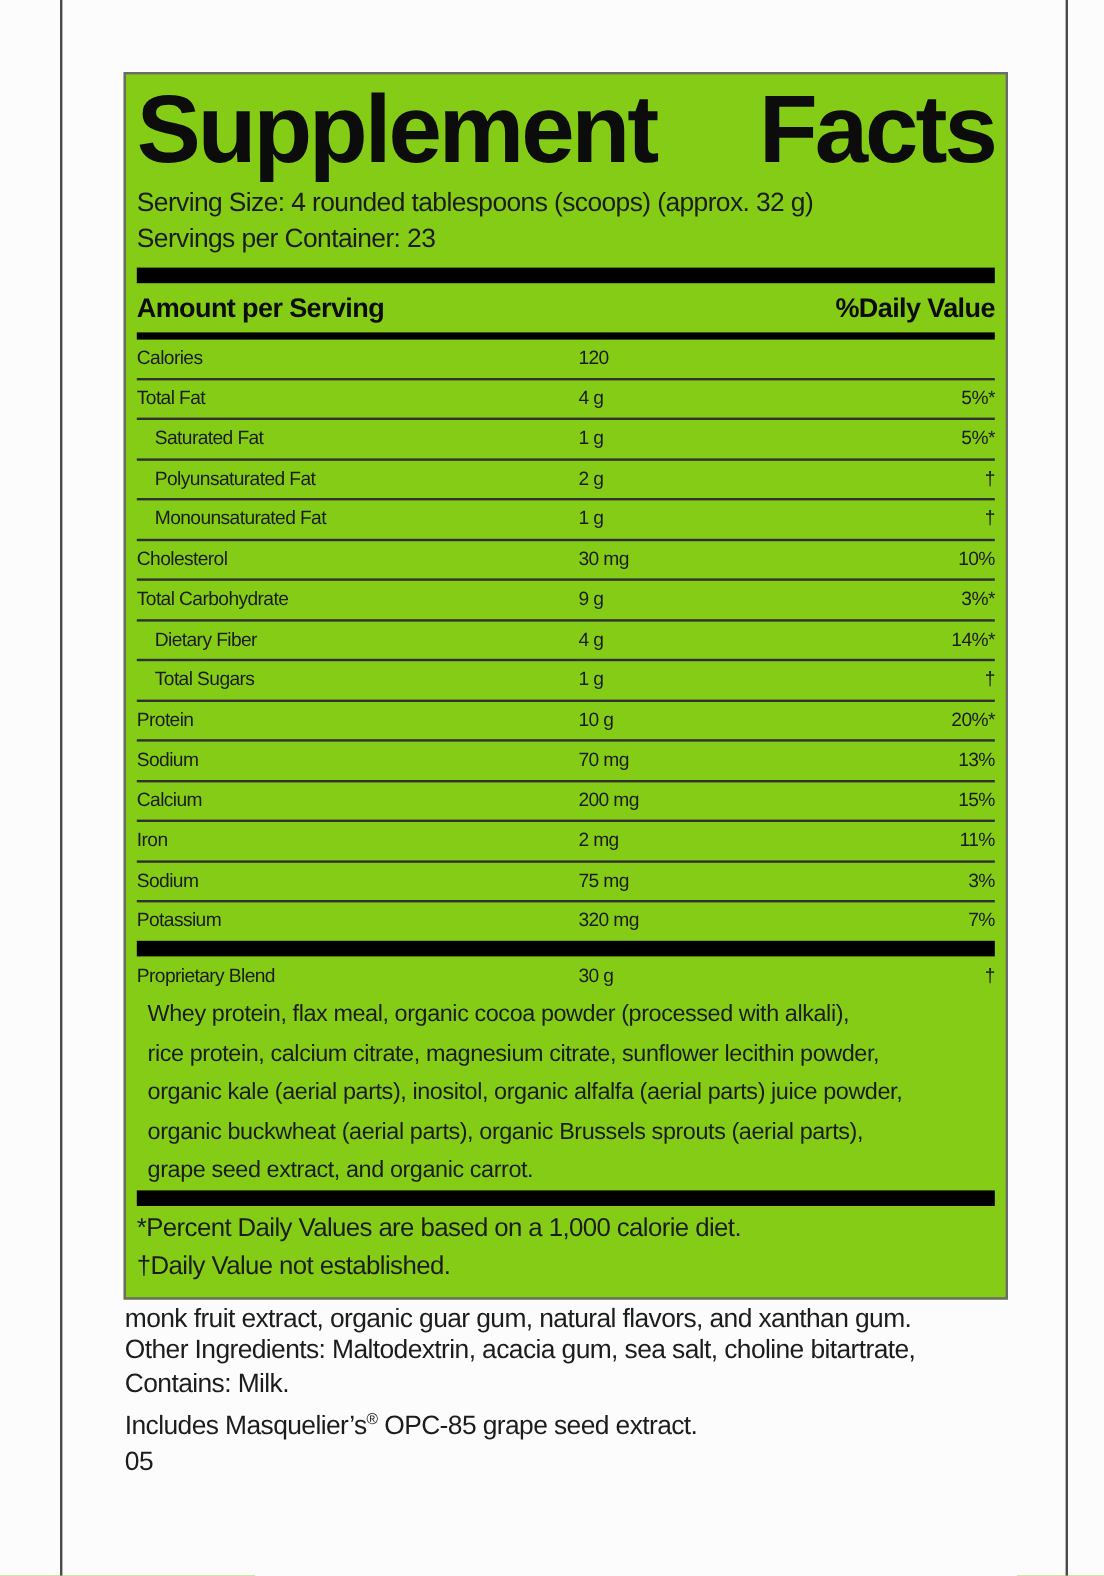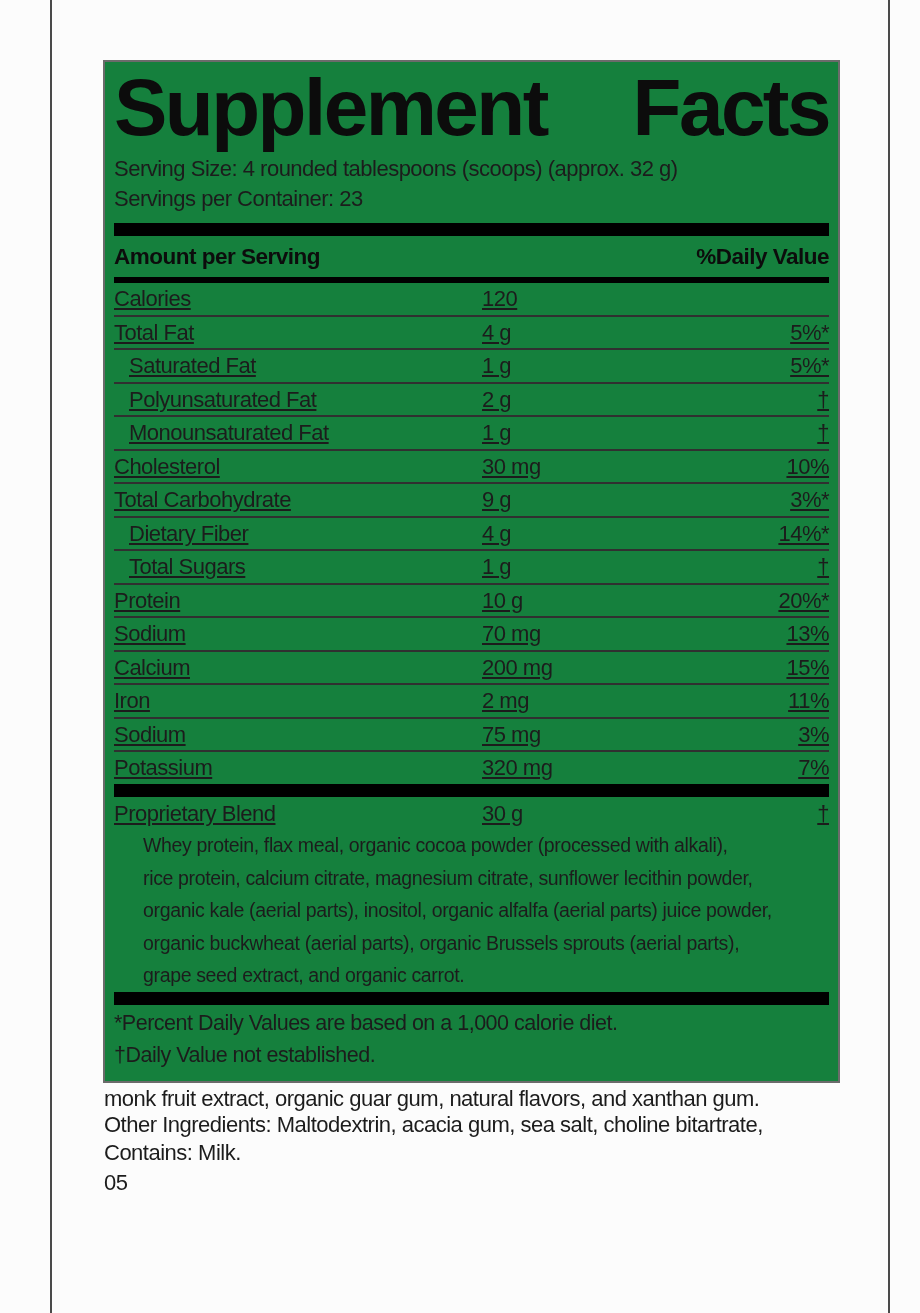--- a/index.html
+++ b/index.html
@@ -19,7 +19,7 @@
     position:absolute; left:103px; top:60px; width:737px;
     box-sizing:border-box;
     border:2px solid #6b6b6b;
-    background:#15803d;
+    background:#84cc16;
     padding:4px 9px 6px 9px;
   }
   .title {

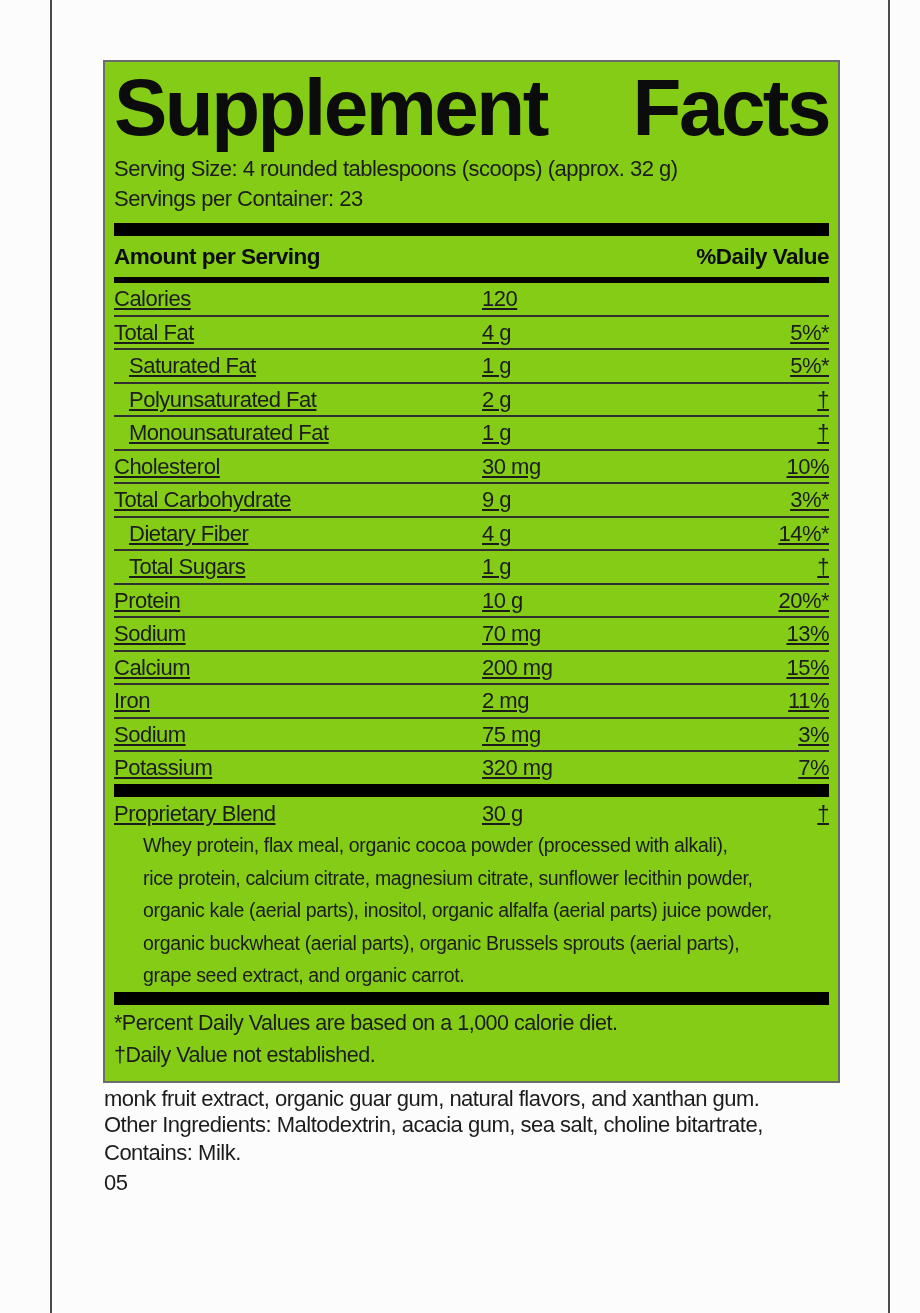--- a/index.html
+++ b/index.html
@@ -41,7 +41,7 @@
 
   .row {
     display:grid; grid-template-columns:368px 190px 1fr;
-    font-size:22px; line-height:31.5px; letter-spacing:-0.5px;text-decoration:underline;
+    font-size:16px; line-height:31.5px; letter-spacing:-0.5px;
   }
   .rows .row { border-bottom:2px solid #303030; }
   .rows .row:last-child { border-bottom:none; }

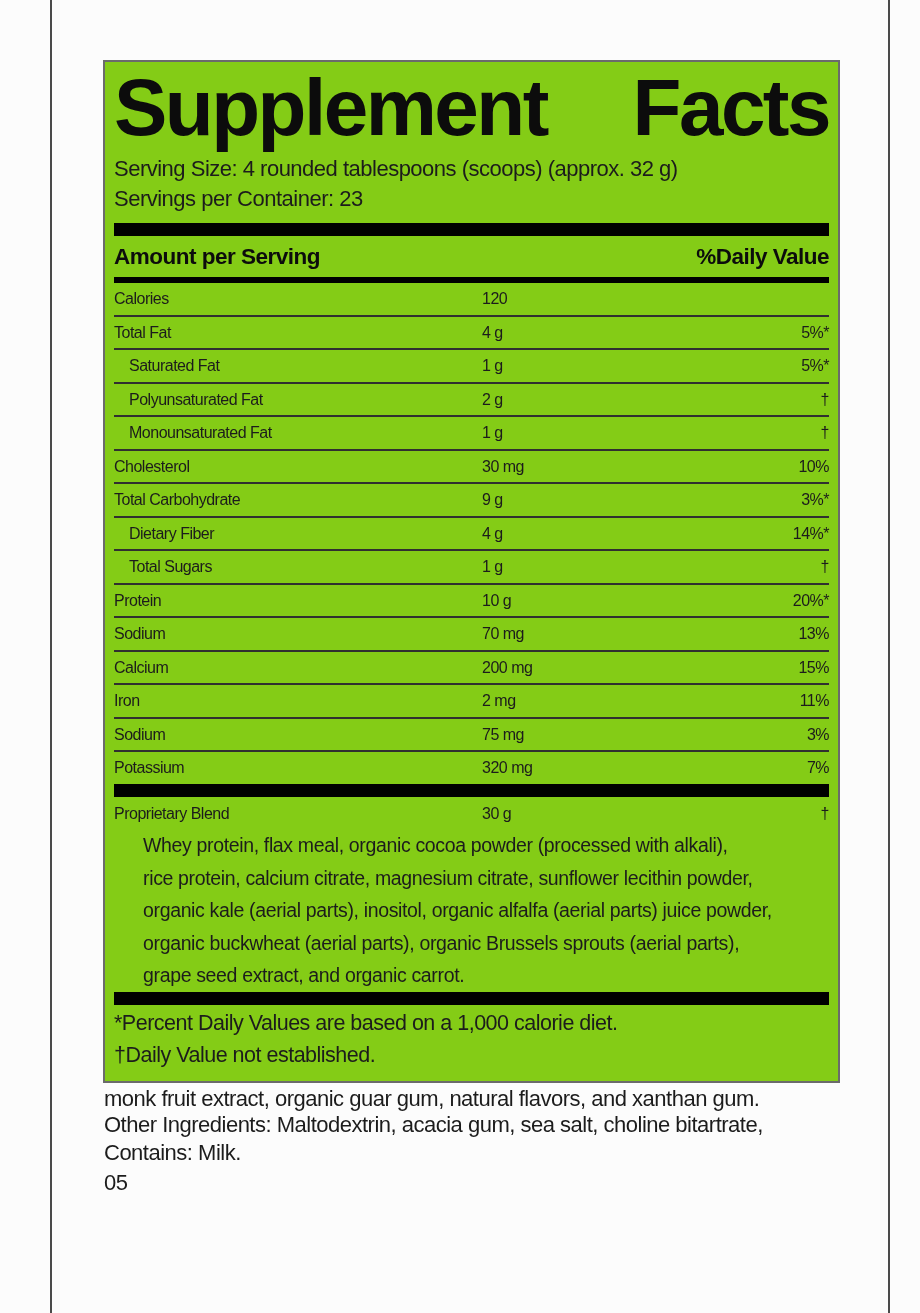--- a/index.html
+++ b/index.html
@@ -51,7 +51,7 @@
 
   .blend-row { margin-top:1px; }
   .blend-desc { font-size:19.5px; line-height:32.5px; letter-spacing:-0.35px; padding-left:9px; }
-  .blend-desc div { white-space:nowrap;margin-left:20px; }
+  .blend-desc div { white-space:nowrap; }
 
   .footnotes { font-size:21.5px; line-height:32.5px; letter-spacing:-0.5px; padding:2px 0 3px 0; }
 

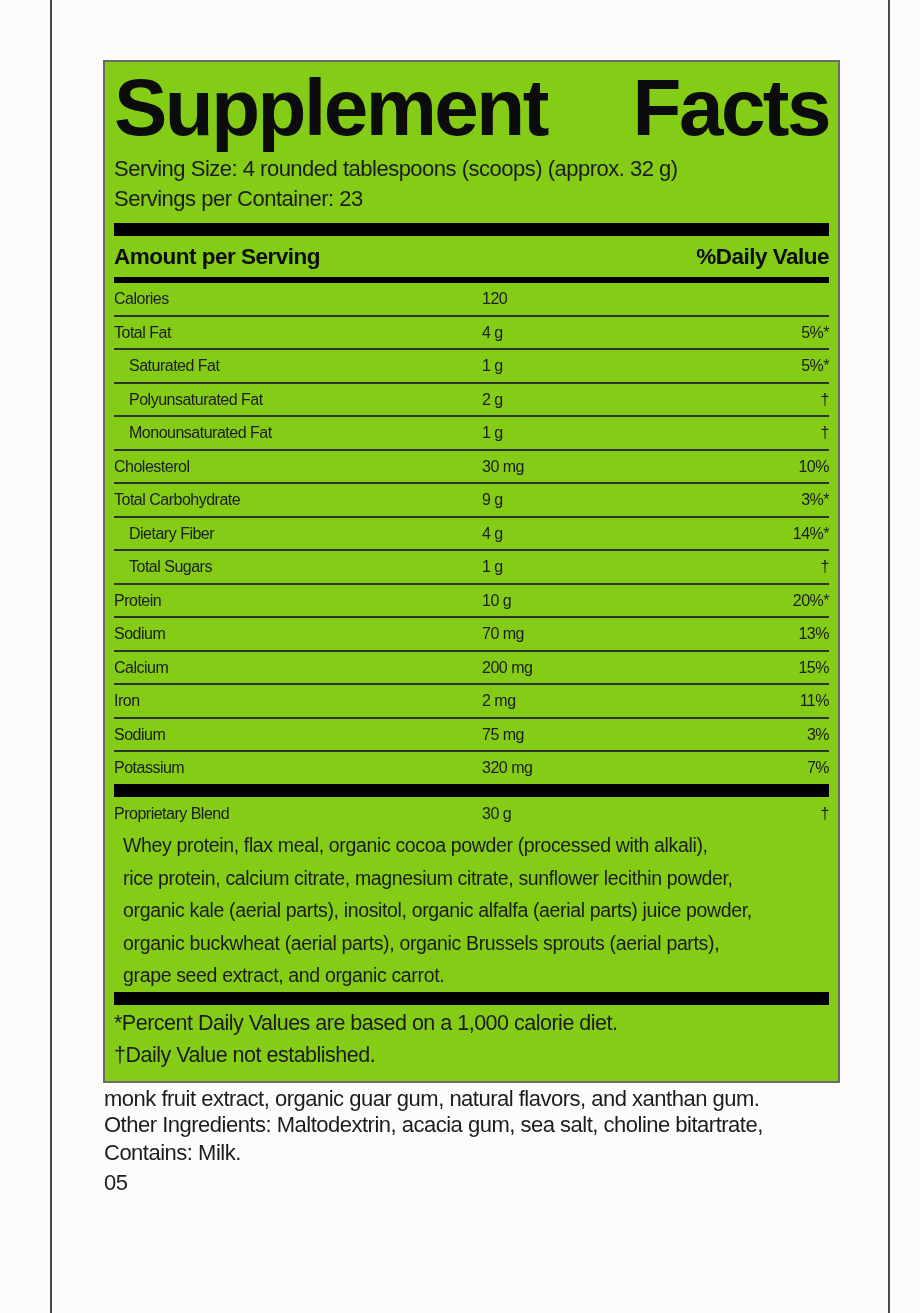--- a/index.html
+++ b/index.html
@@ -198,6 +198,7 @@
     <div>Other Ingredients: Maltodextrin, acacia gum, sea salt, choline bitartrate,</div>
   <p></p>
   <p class="contains">Contains: Milk.</p>
+  <p class="includes"><span>Includes Masquelier’s</span><sup>®</sup><span> OPC-85 grape seed extract.</span></p>
   <p class="code">05</p>
 </div>
 

